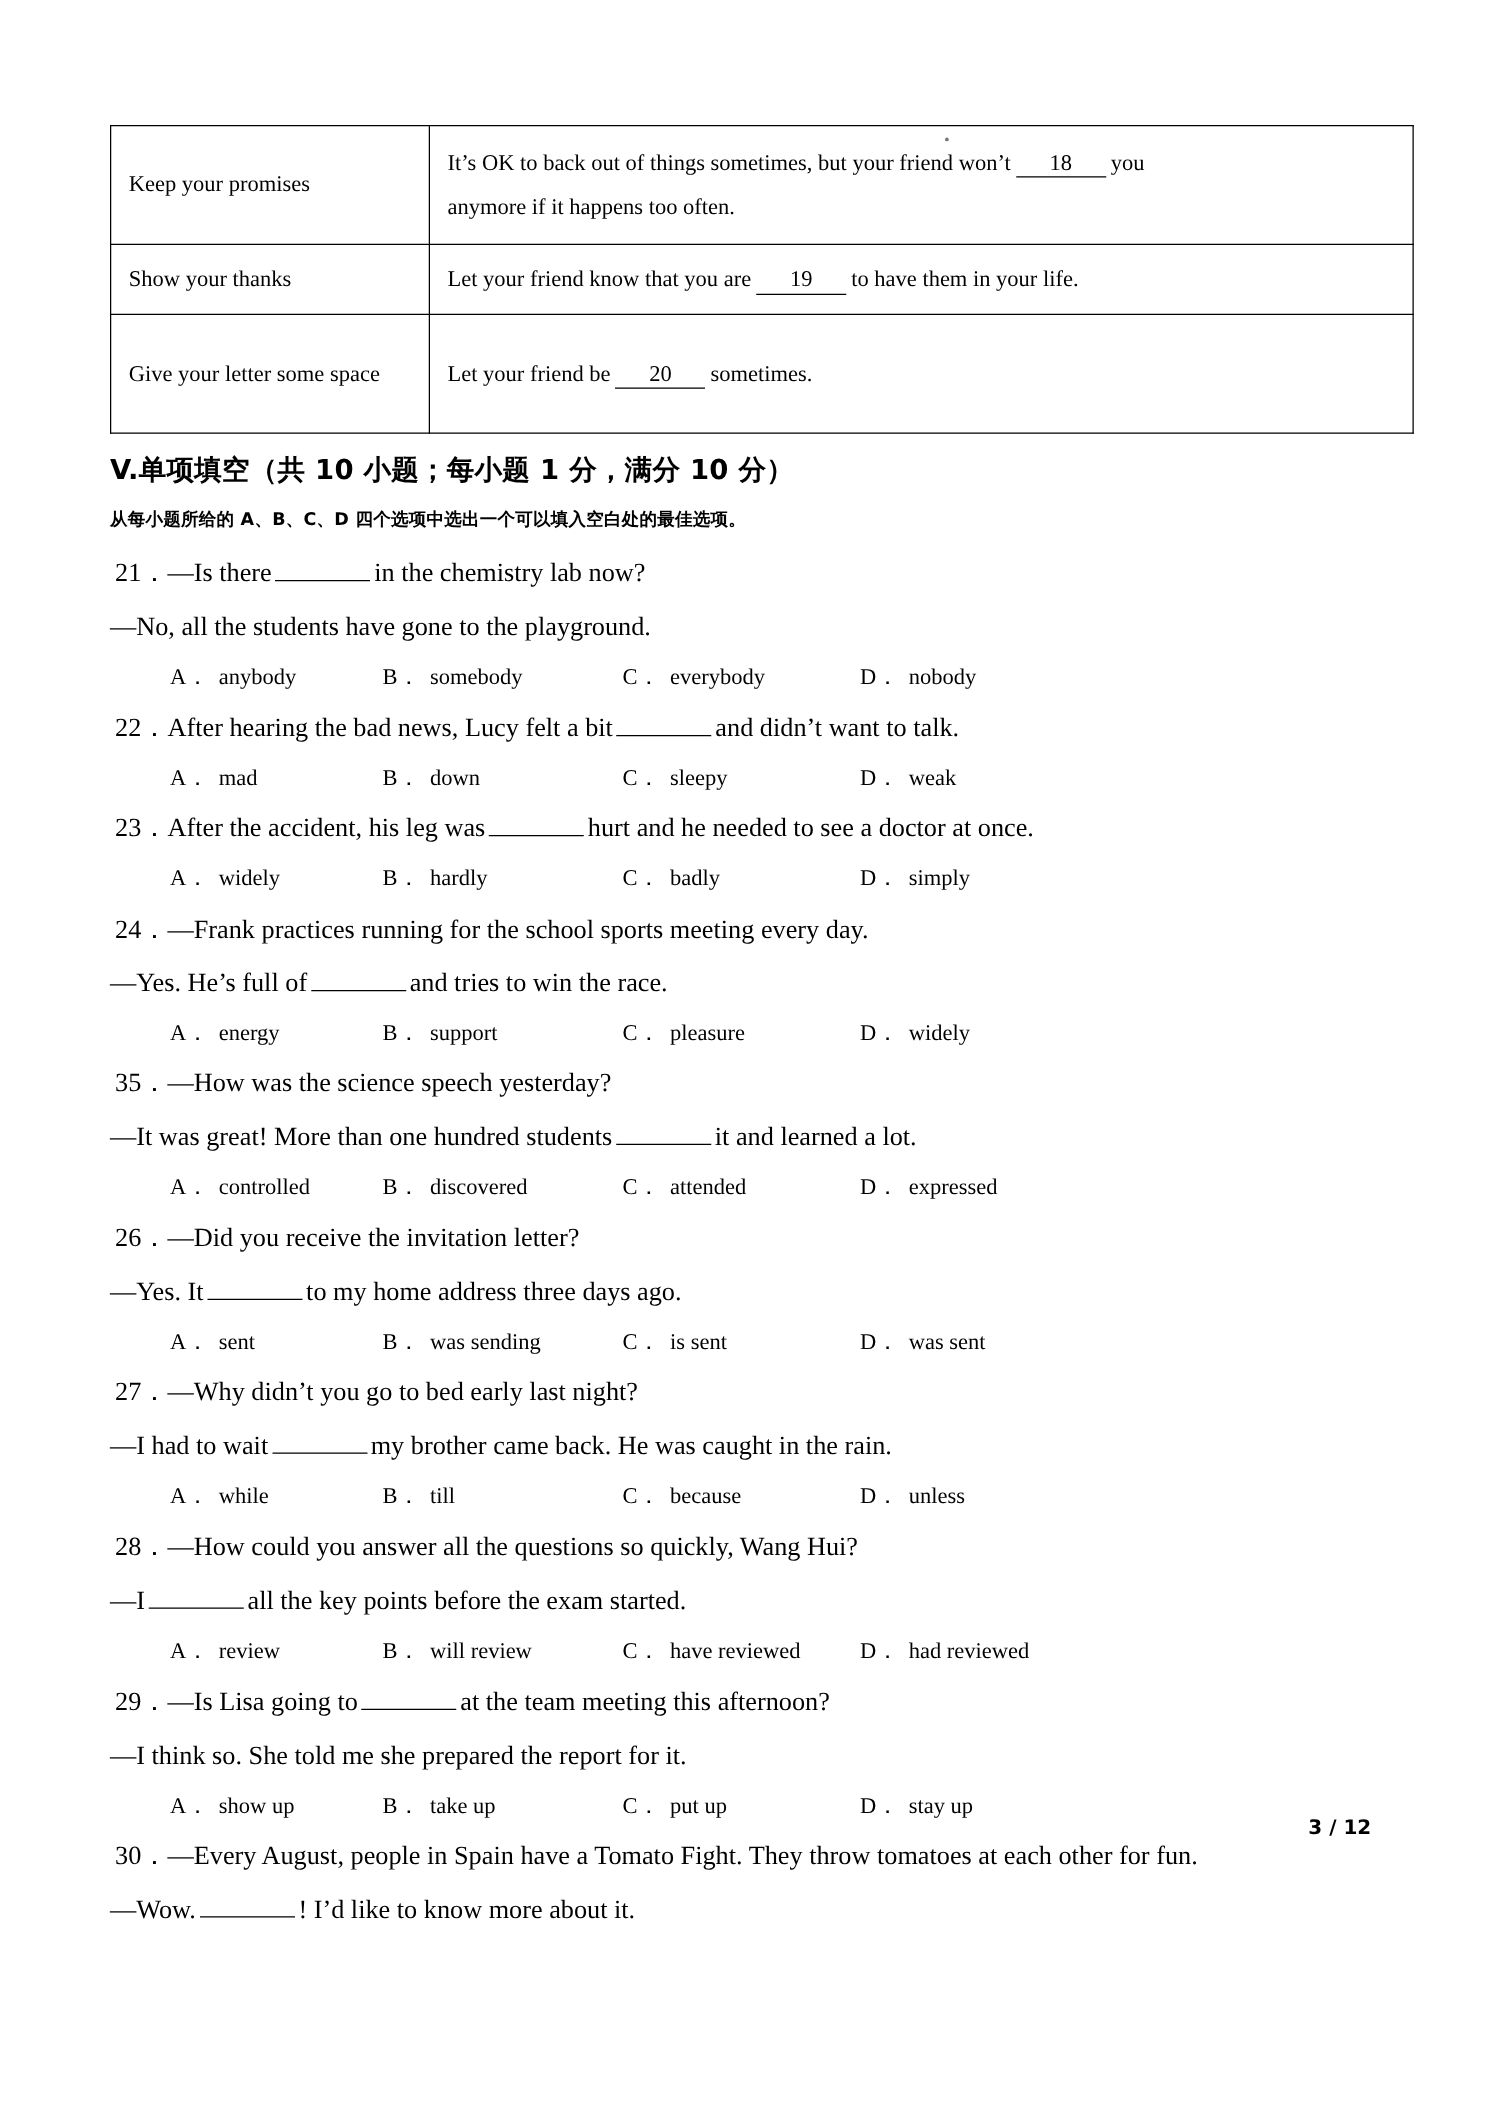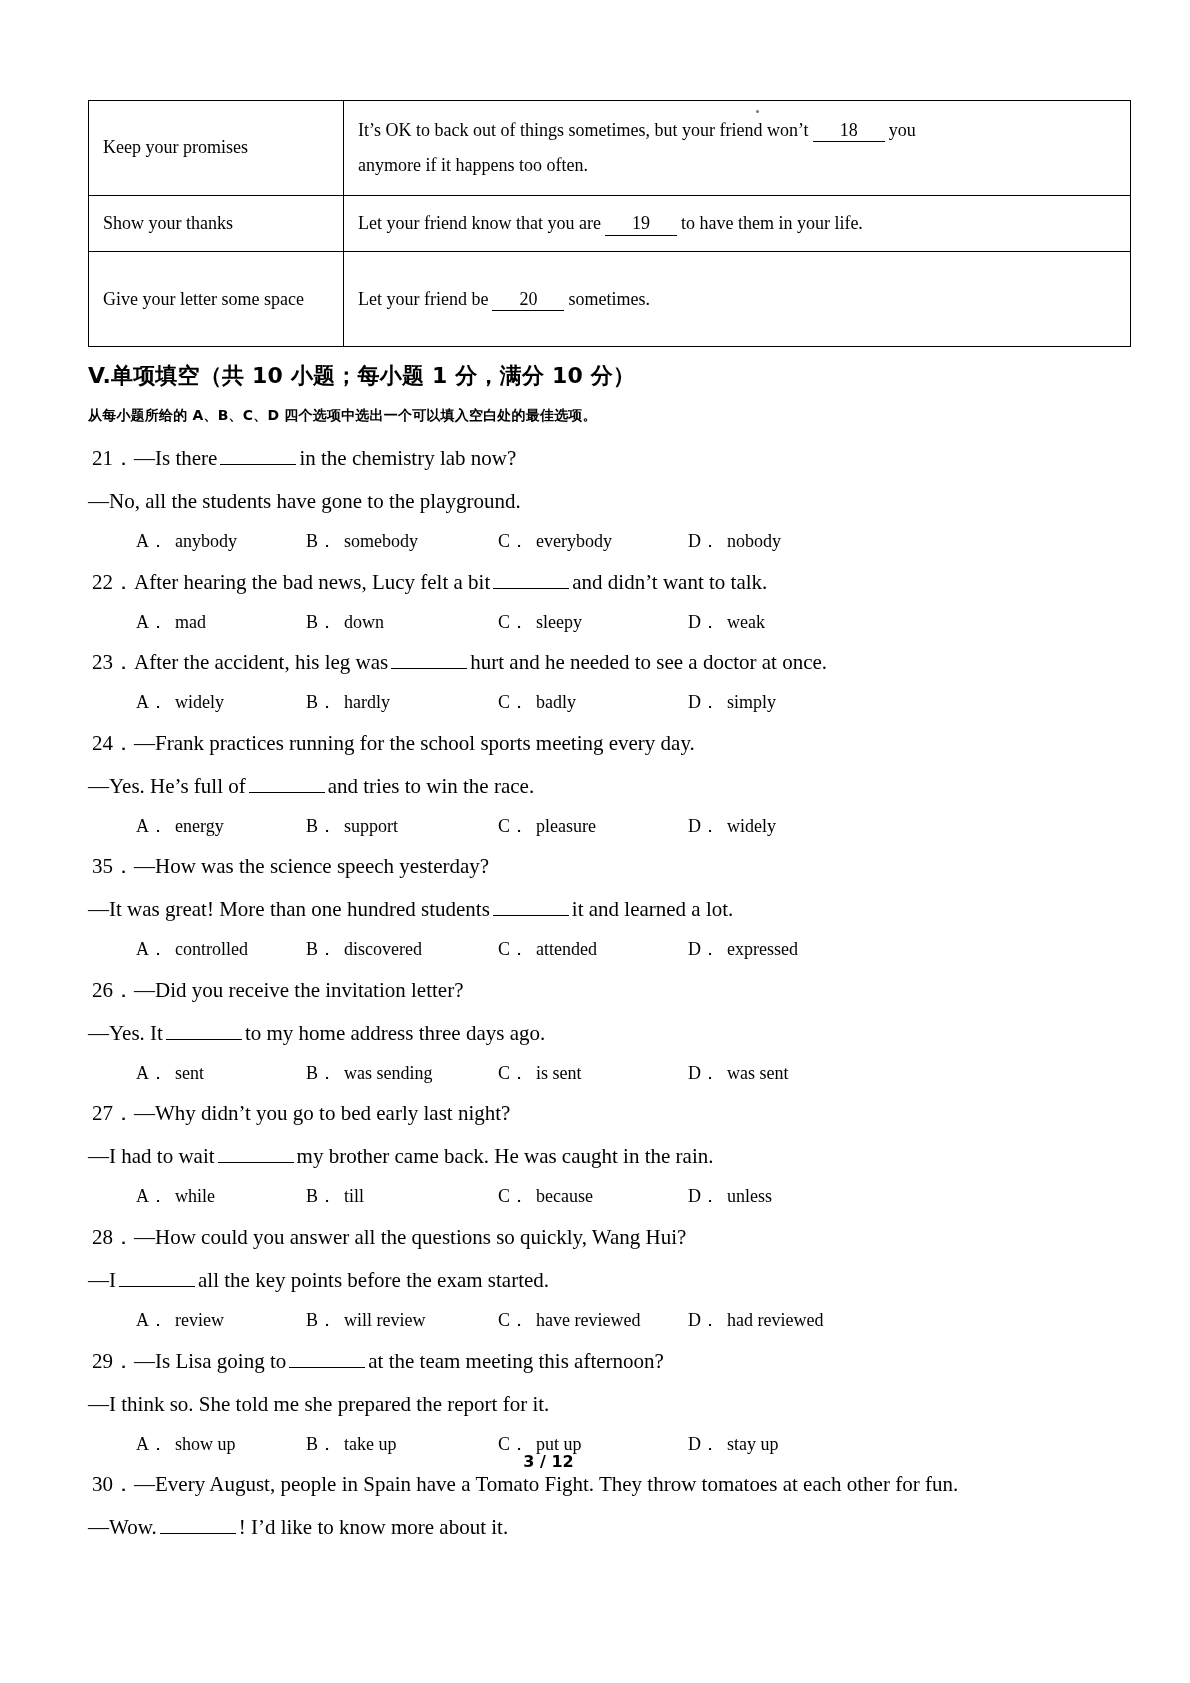--- a/index.html
+++ b/index.html
@@ -134,7 +134,7 @@
     left: 0;
     top: 1452px;
     width: 1097px;
-    text-align: center;
+    text-align: right;
     font-family: "DejaVu Sans", "Liberation Sans", sans-serif;
     font-size: 16px;
     font-weight: bold;

